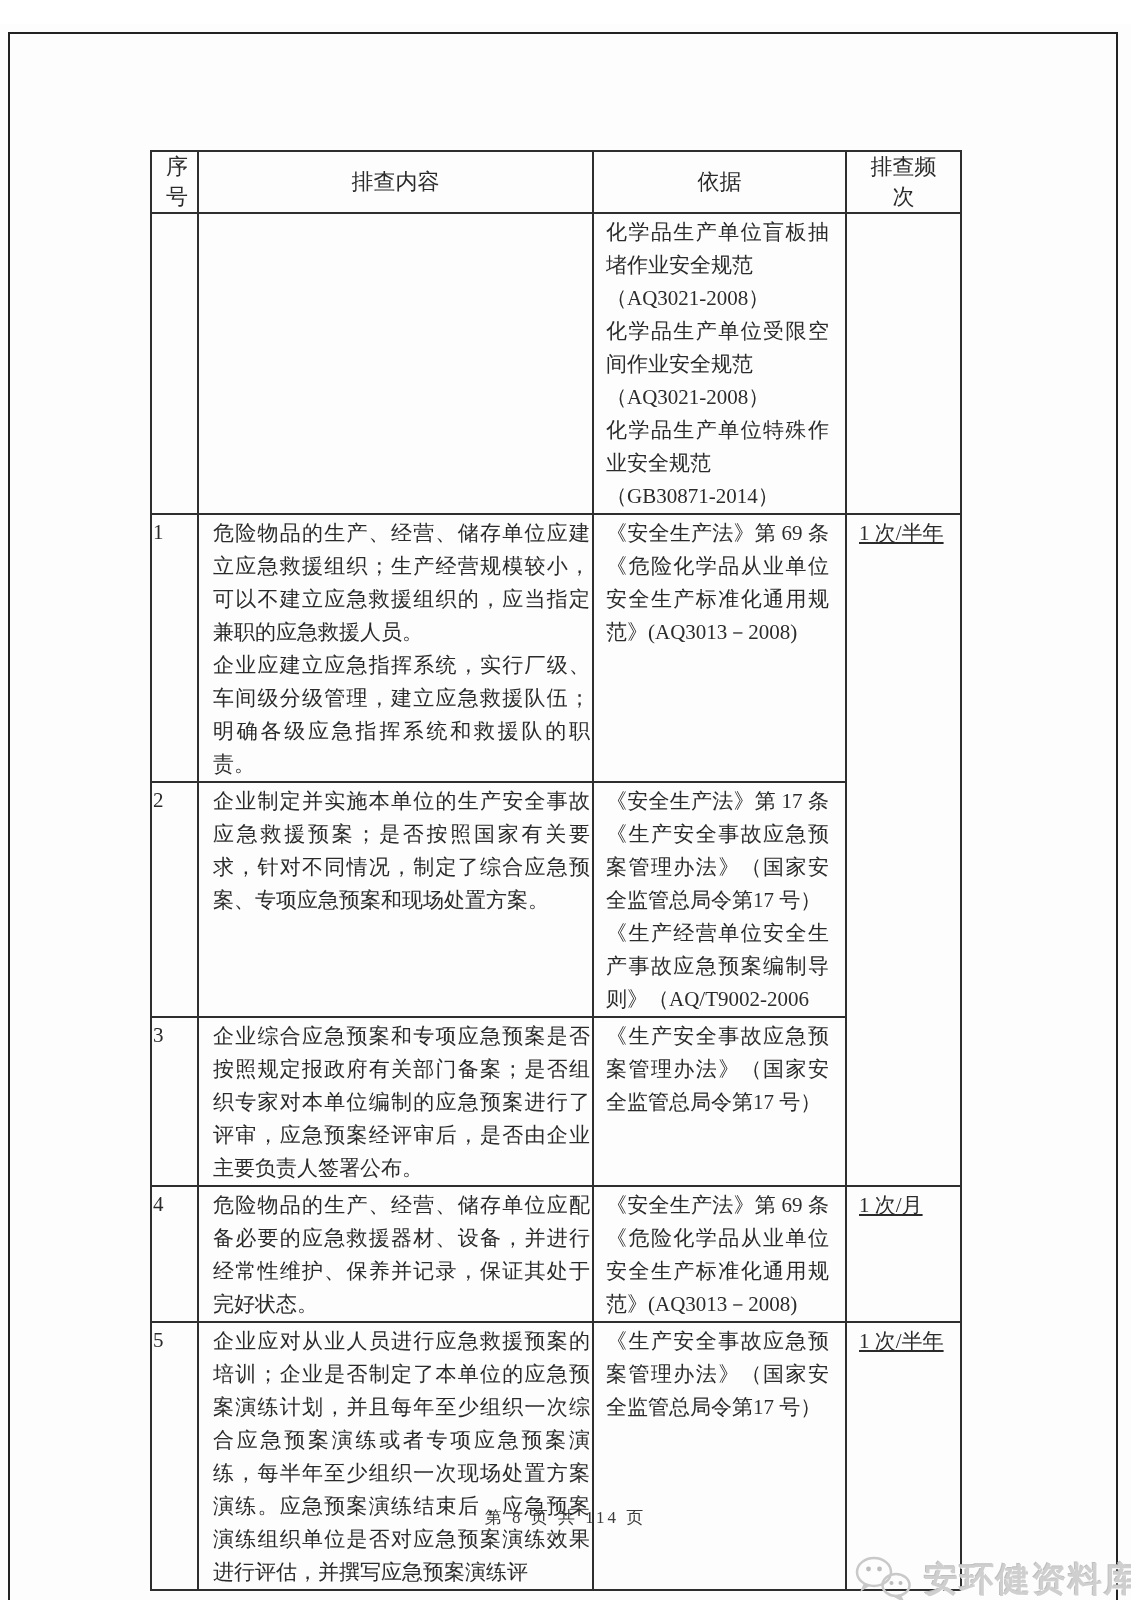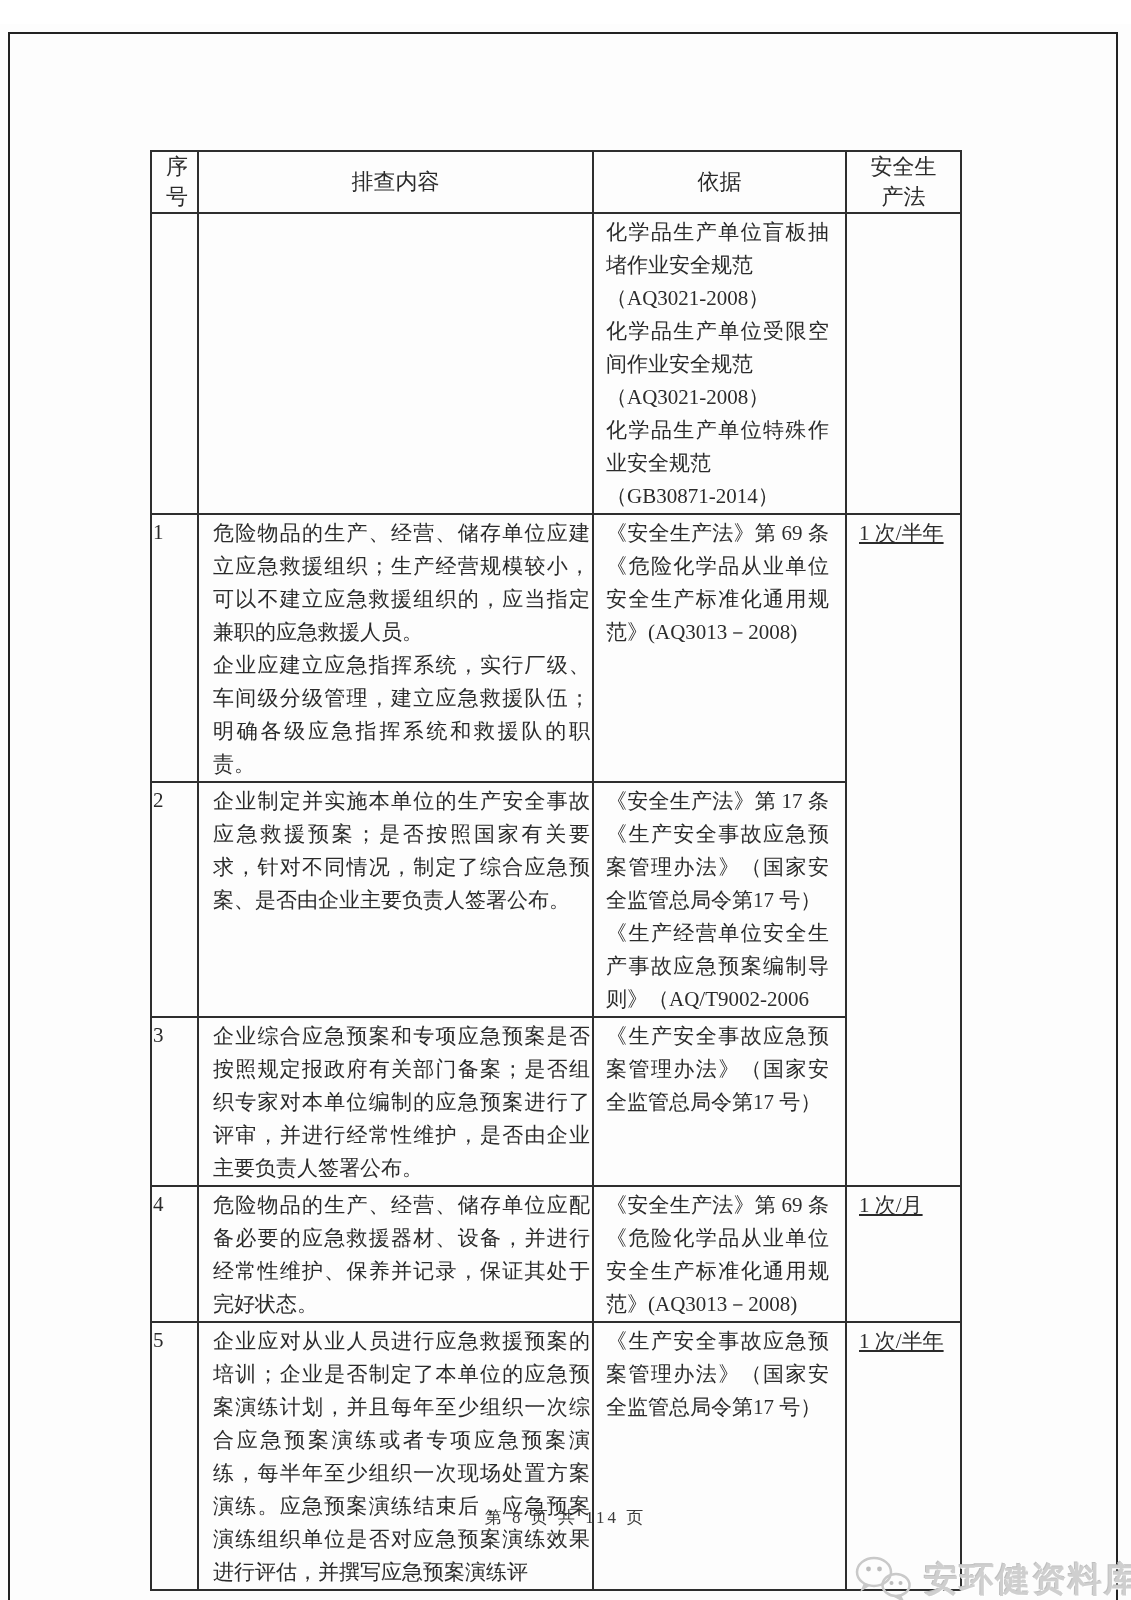--- a/index.html
+++ b/index.html
@@ -122,7 +122,7 @@
         <th>序号</th>
         <th>排查内容</th>
         <th>依据</th>
-        <th>安全生产法</th>
+        <th>排查频次</th>
       </tr>
     </thead>
     <tbody>

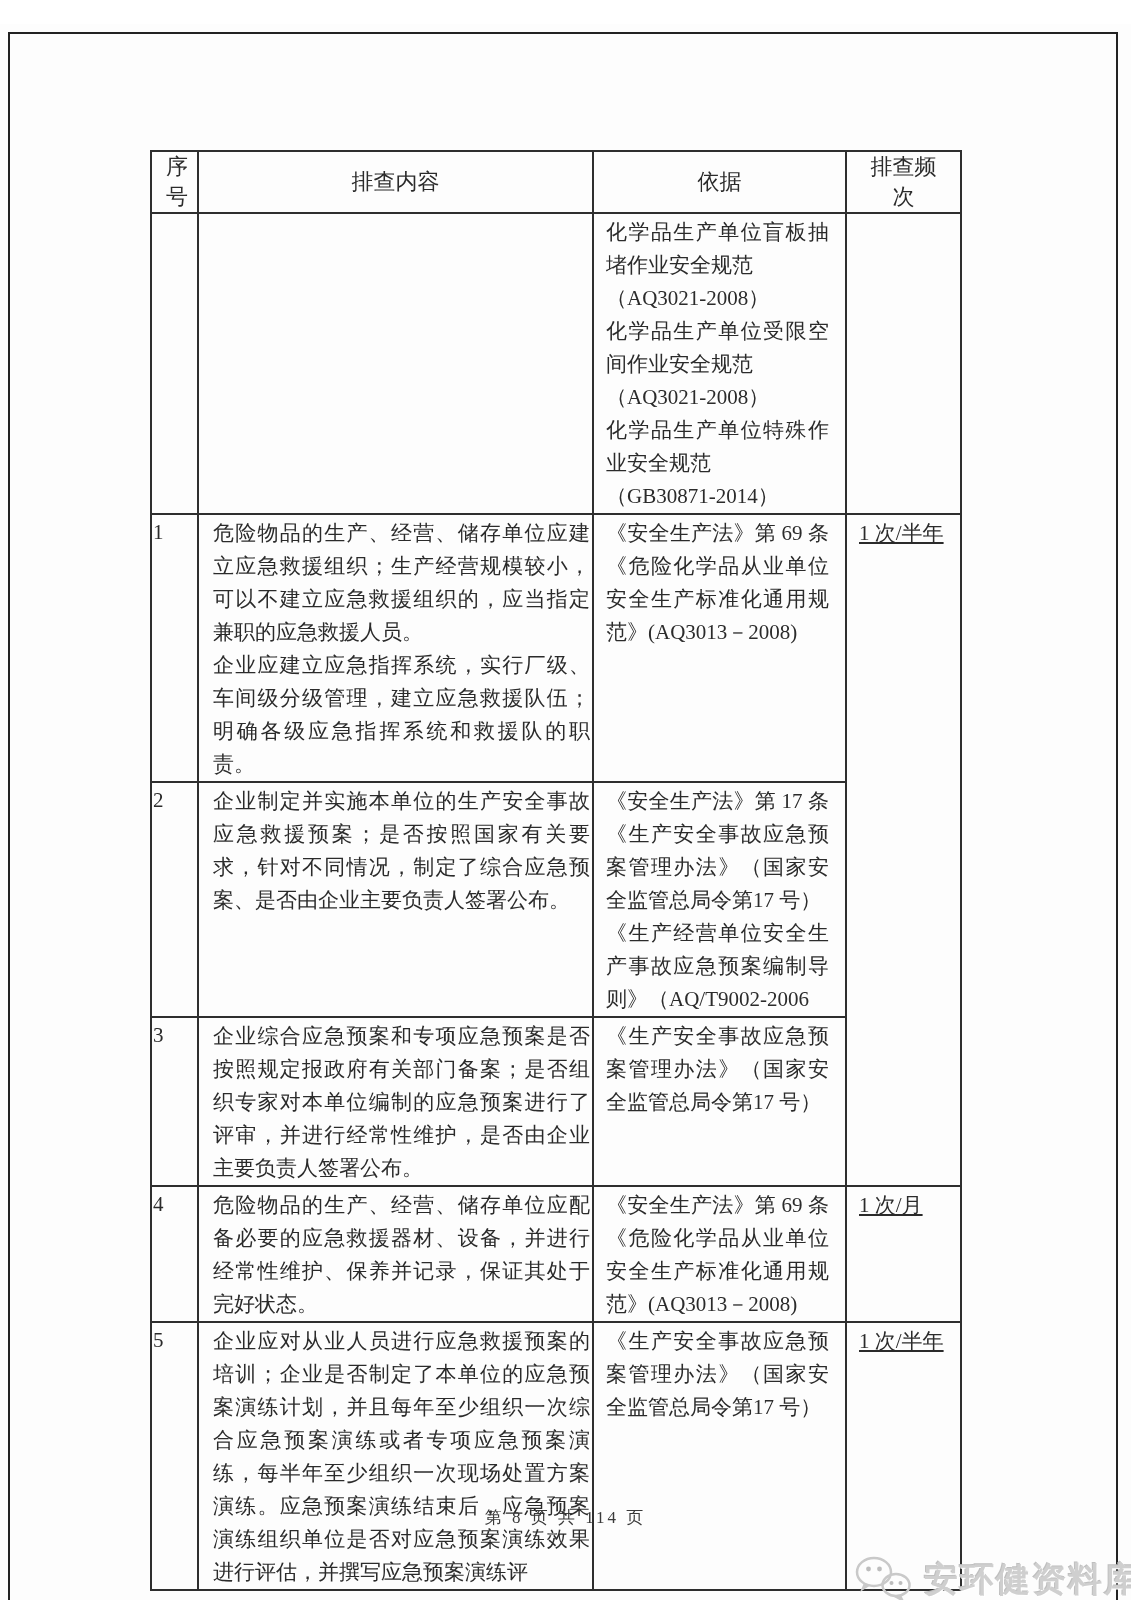--- a/index.html
+++ b/index.html
@@ -146,7 +146,7 @@
       </tr>
       <tr class="r2">
         <td class="no">2</td>
-        <td class="content">企业制定并实施本单位的生产安全事故应急救援预案；是否按照国家有关要求，针对不同情况，制定了综合应急预案、是否由企业主要负责人签署公布。</td>
+        <td class="content">企业制定并实施本单位的生产安全事故应急救援预案；是否按照国家有关要求，针对不同情况，制定了综合应急预案、专项应急预案和现场处置方案。</td>
         <td class="basis lh29">《安全生产法》第 17 条《生产安全事故应急预案管理办法》（国家安全监管总局令第17 号）
 《生产经营单位安全生产事故应急预案编制导则》（AQ/T9002-2006</td>
       </tr>

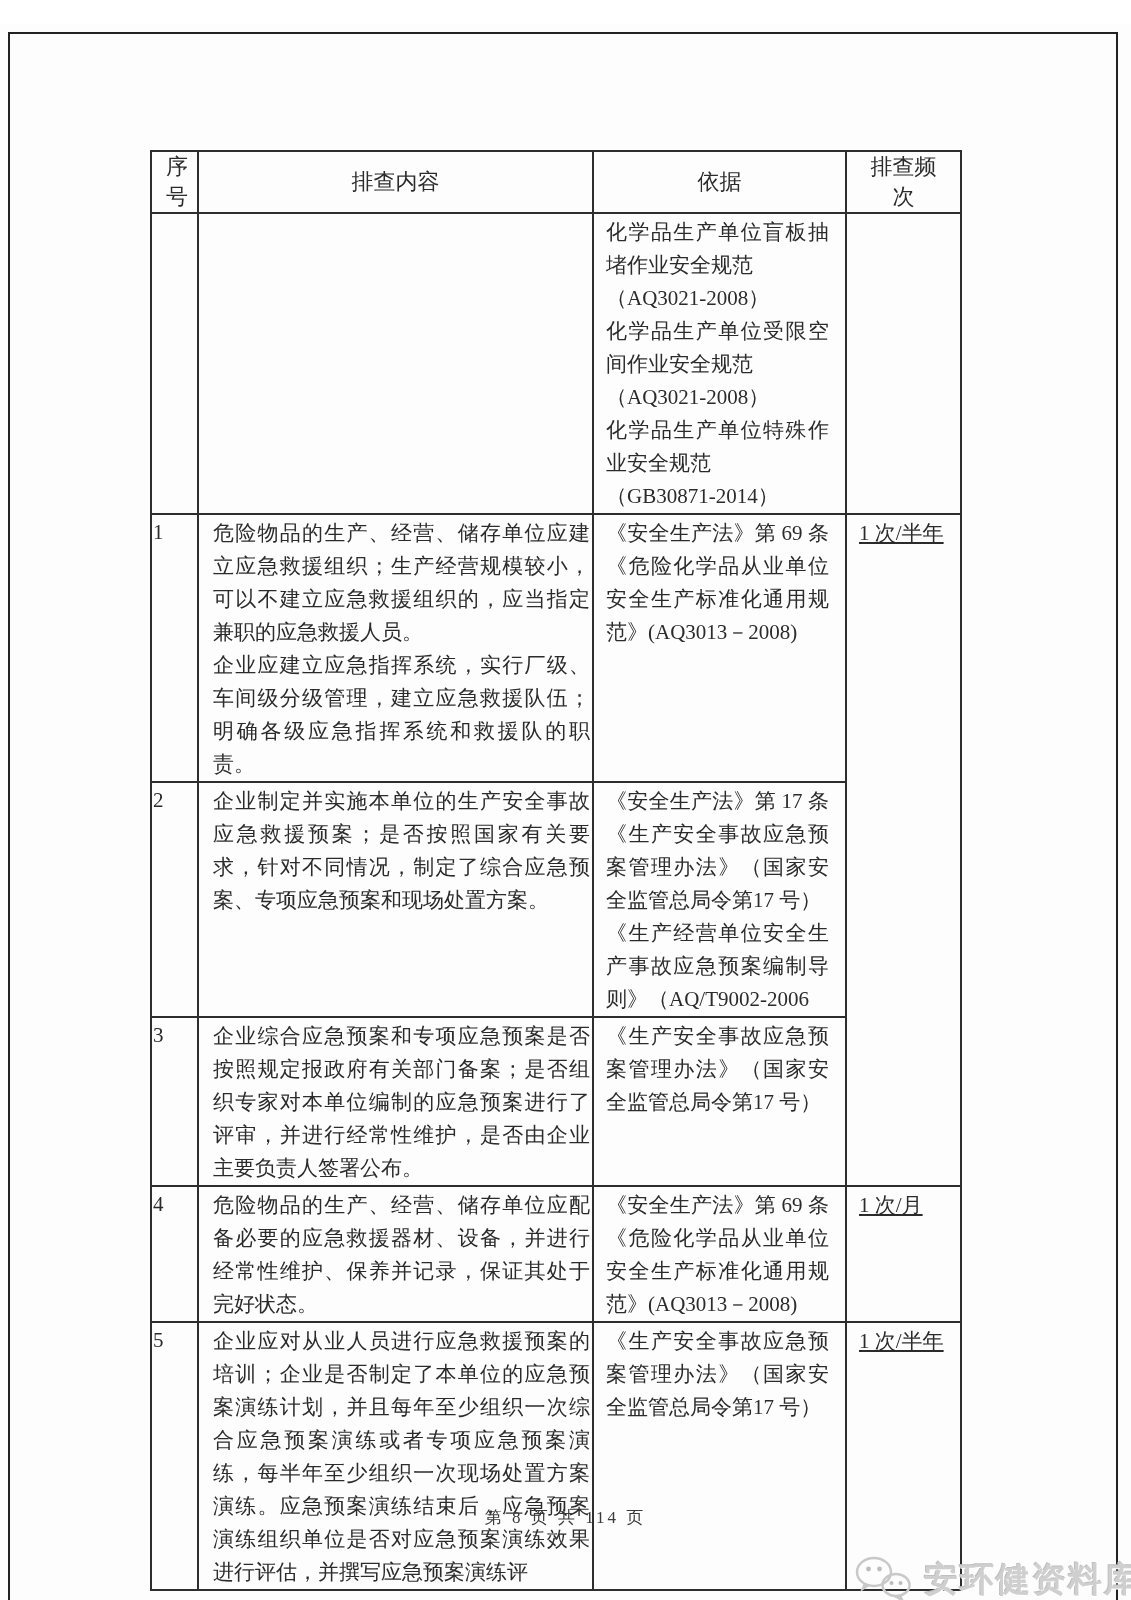--- a/index.html
+++ b/index.html
@@ -152,7 +152,7 @@
       </tr>
       <tr class="r3">
         <td class="no">3</td>
-        <td class="content lh32">企业综合应急预案和专项应急预案是否按照规定报政府有关部门备案；是否组织专家对本单位编制的应急预案进行了评审，并进行经常性维护，是否由企业主要负责人签署公布。</td>
+        <td class="content lh32">企业综合应急预案和专项应急预案是否按照规定报政府有关部门备案；是否组织专家对本单位编制的应急预案进行了评审，应急预案经评审后，是否由企业主要负责人签署公布。</td>
         <td class="basis lh32">《生产安全事故应急预案管理办法》（国家安全监管总局令第17 号）</td>
       </tr>
       <tr class="r4">

